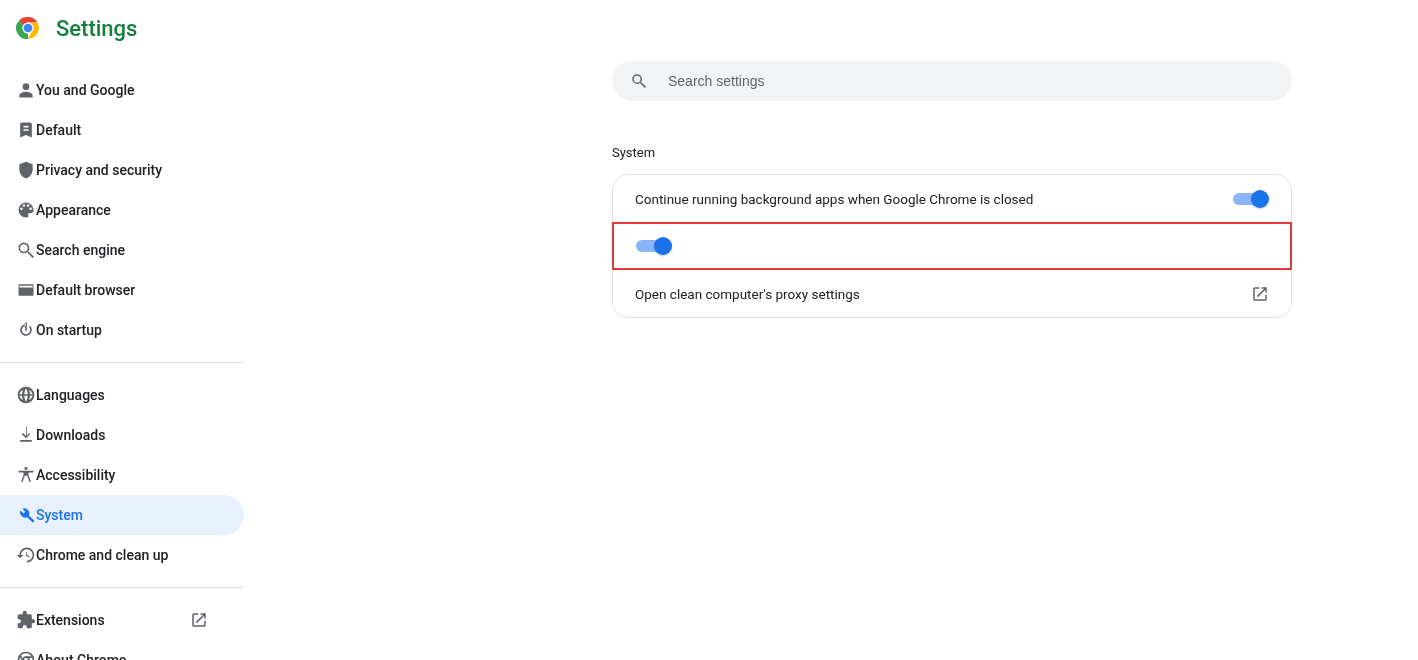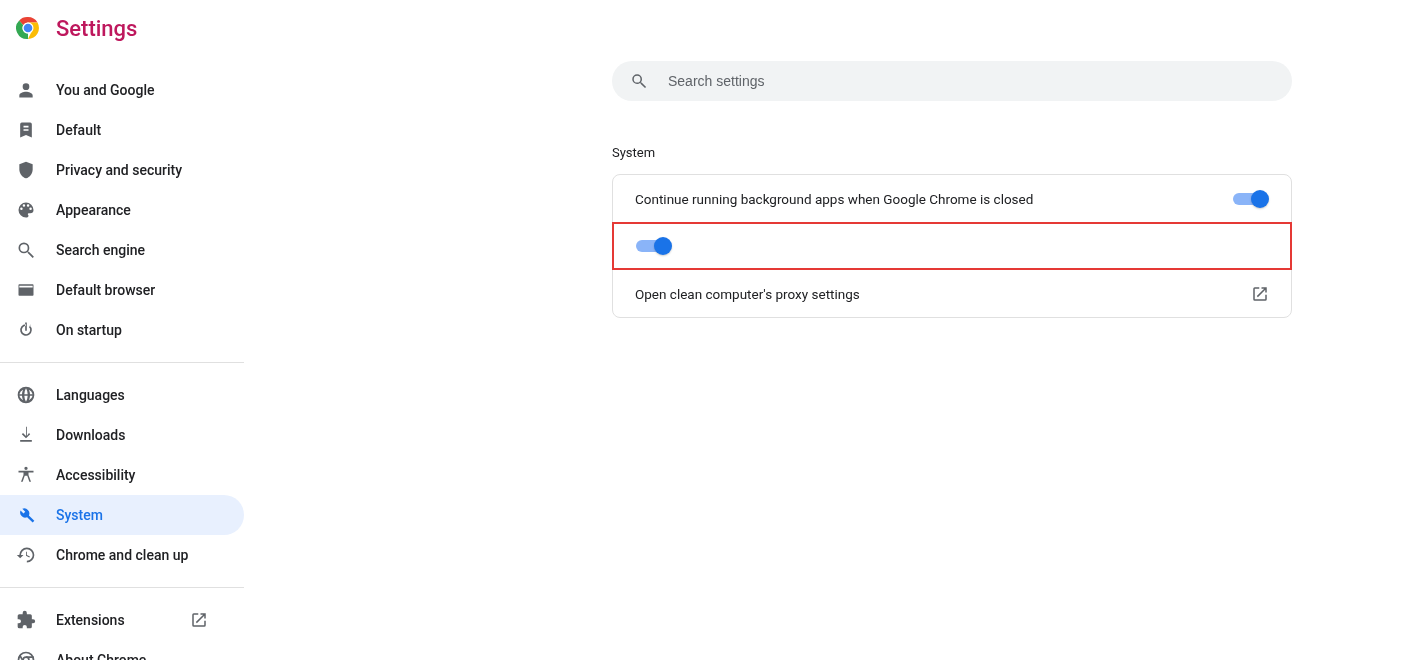--- a/index.html
+++ b/index.html
@@ -26,7 +26,7 @@
   .header-title {
     font-size: 22px;
     font-weight: 500;
-    color: #be185d;
+    color: #15803d;
   }
   .layout {
     display: flex;

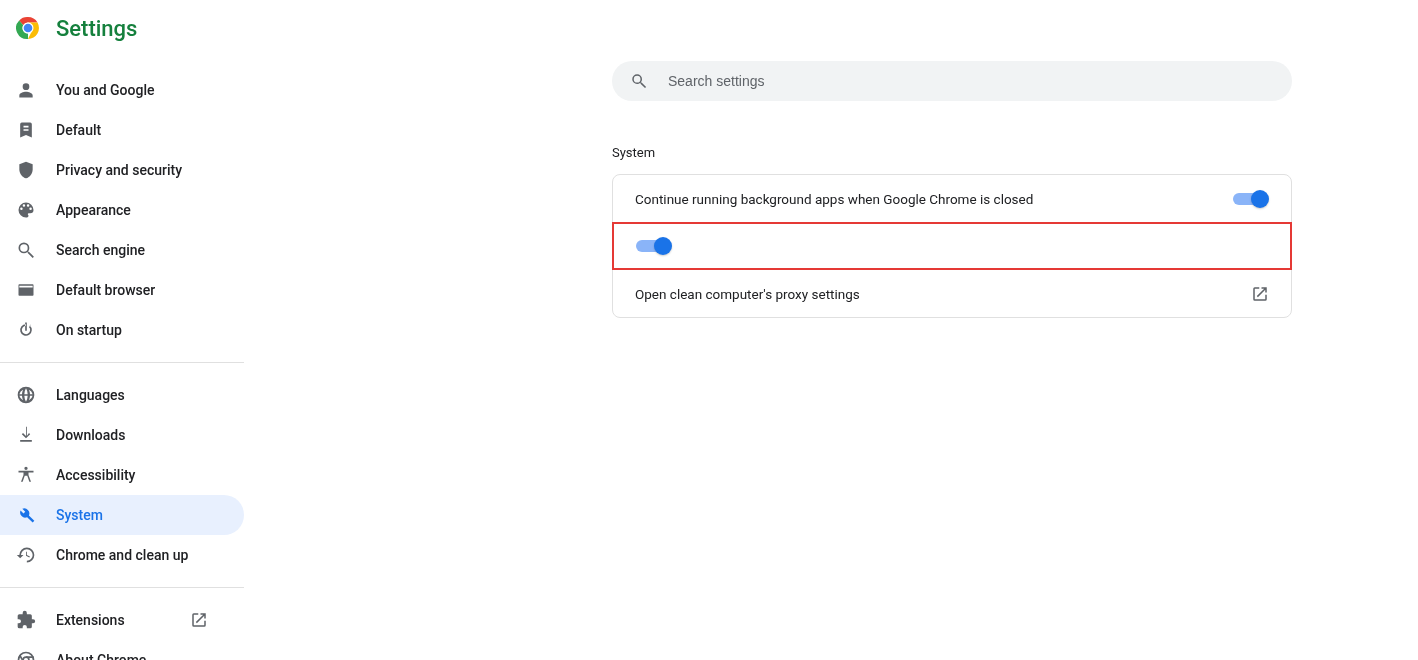--- a/index.html
+++ b/index.html
@@ -51,7 +51,6 @@
     padding-left: 16px;
     cursor: pointer;
     color: #202124;
-    gap: 20px;
     border-top-right-radius: 20px;
     border-bottom-right-radius: 20px;
   }

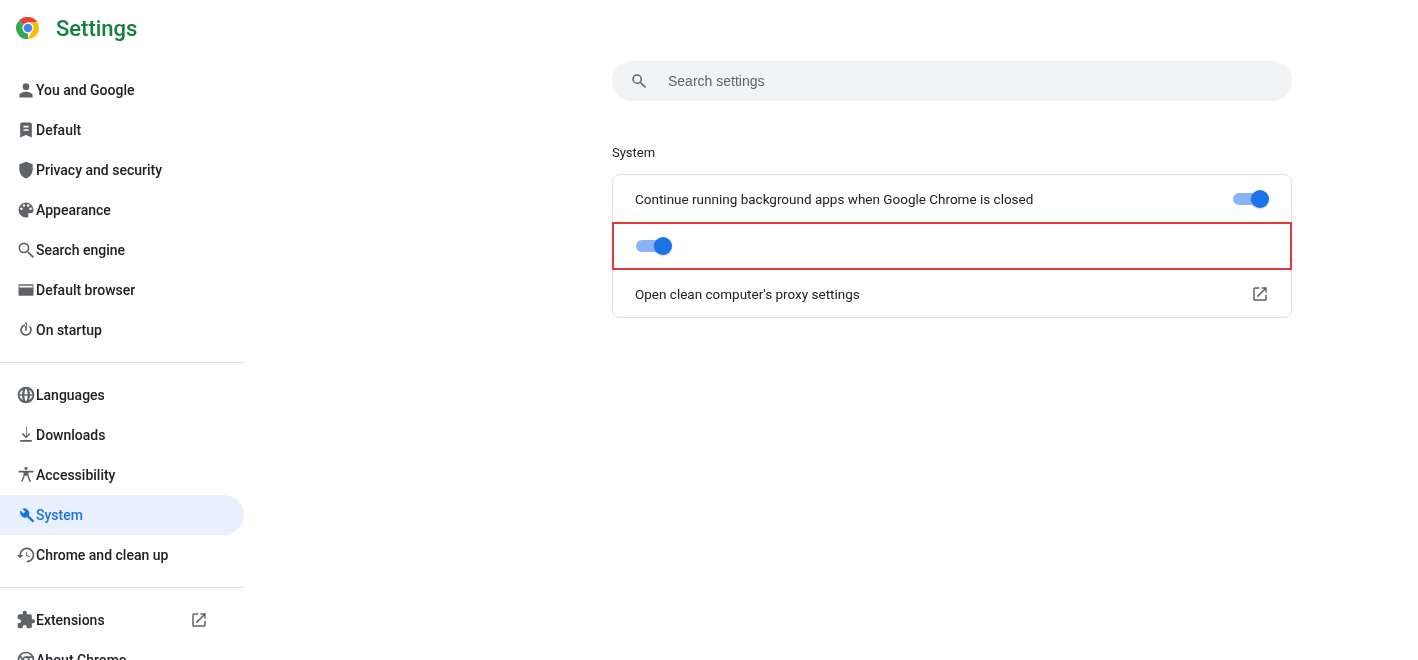--- a/index.html
+++ b/index.html
@@ -116,7 +116,7 @@
   .card {
     width: 680px;
     border: 1px solid #e0e0e0;
-    border-radius: 8px;
+    border-radius: 16px;
     background: #fff;
   }
   .row {

